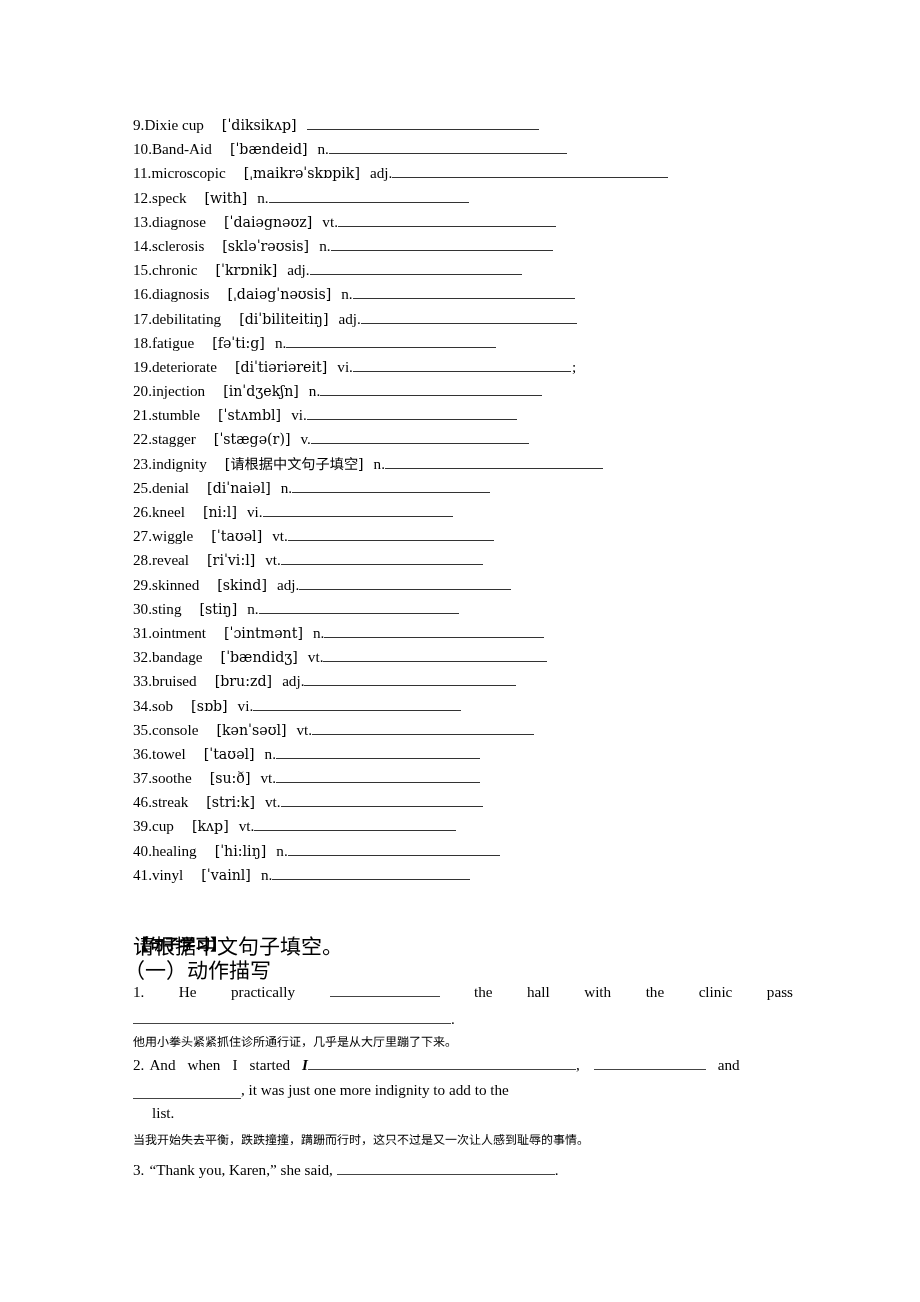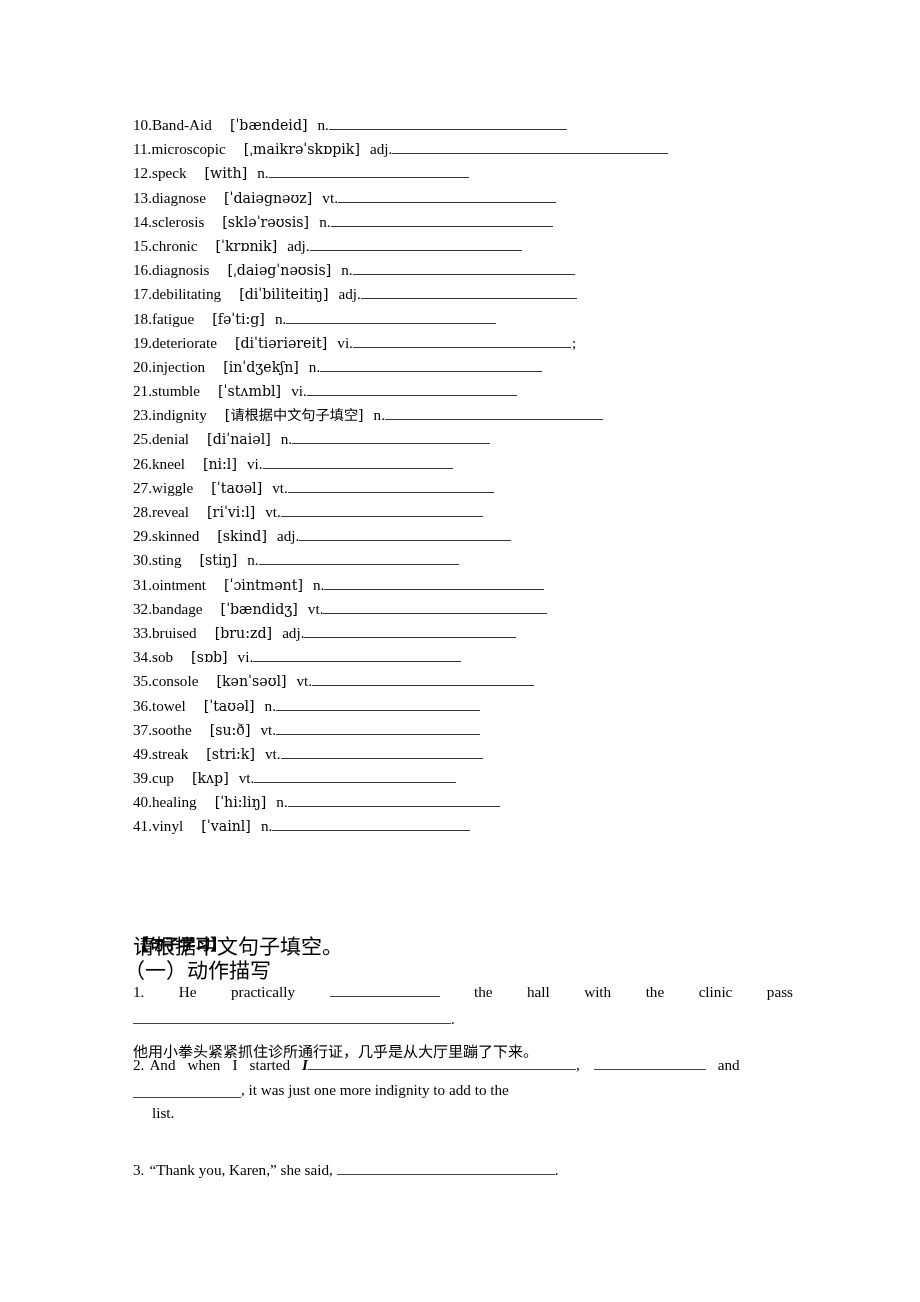--- a/index.html
+++ b/index.html
@@ -165,6 +165,13 @@
 <div class="page">
 
   <div class="vocab-list" id="vocab-list">
+      <div class="vocab-row">
+        <span class="v-word">9.Dixie cup</span>
+        <span class="sp-l"></span>
+        <span class="v-ipa">[ˈdiksikʌp]</span>
+        <span class="sp-m"></span>
+        <span class="v-blank" style="width: 232px;"></span>
+      </div>
       <div class="vocab-row">
         <span class="v-word">10.Band-Aid</span>
         <span class="sp-l"></span>

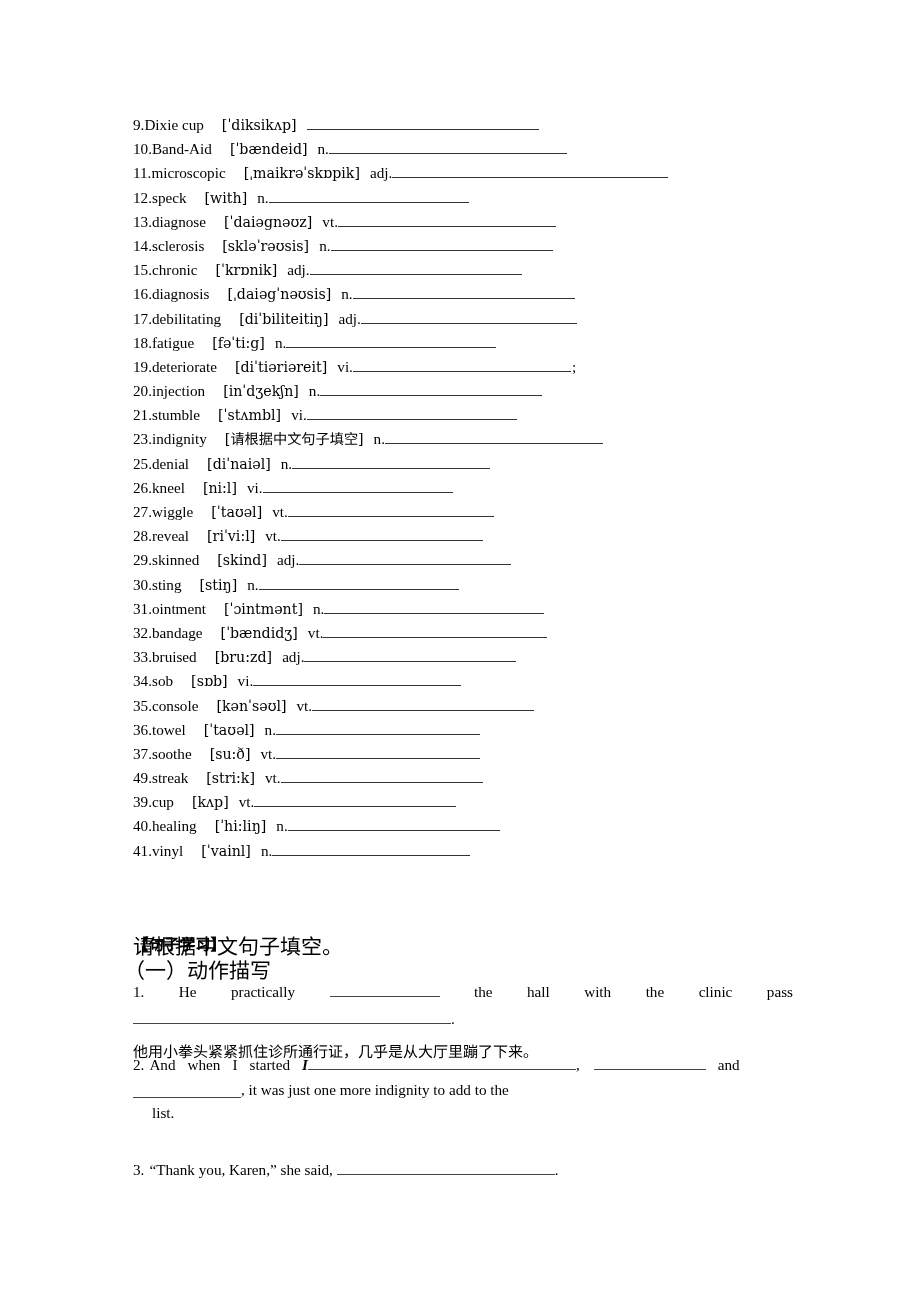--- a/index.html
+++ b/index.html
@@ -268,6 +268,14 @@
         <span class="sp-m"></span>
         <span class="v-pos">vi.</span>
         <span class="v-blank" style="width: 210px;"></span>
+      </div>
+      <div class="vocab-row">
+        <span class="v-word">22.stagger</span>
+        <span class="sp-l"></span>
+        <span class="v-ipa">[ˈstægə(r)]</span>
+        <span class="sp-m"></span>
+        <span class="v-pos">v.</span>
+        <span class="v-blank" style="width: 218px;"></span>
       </div>
       <div class="vocab-row">
         <span class="v-word">23.indignity</span>

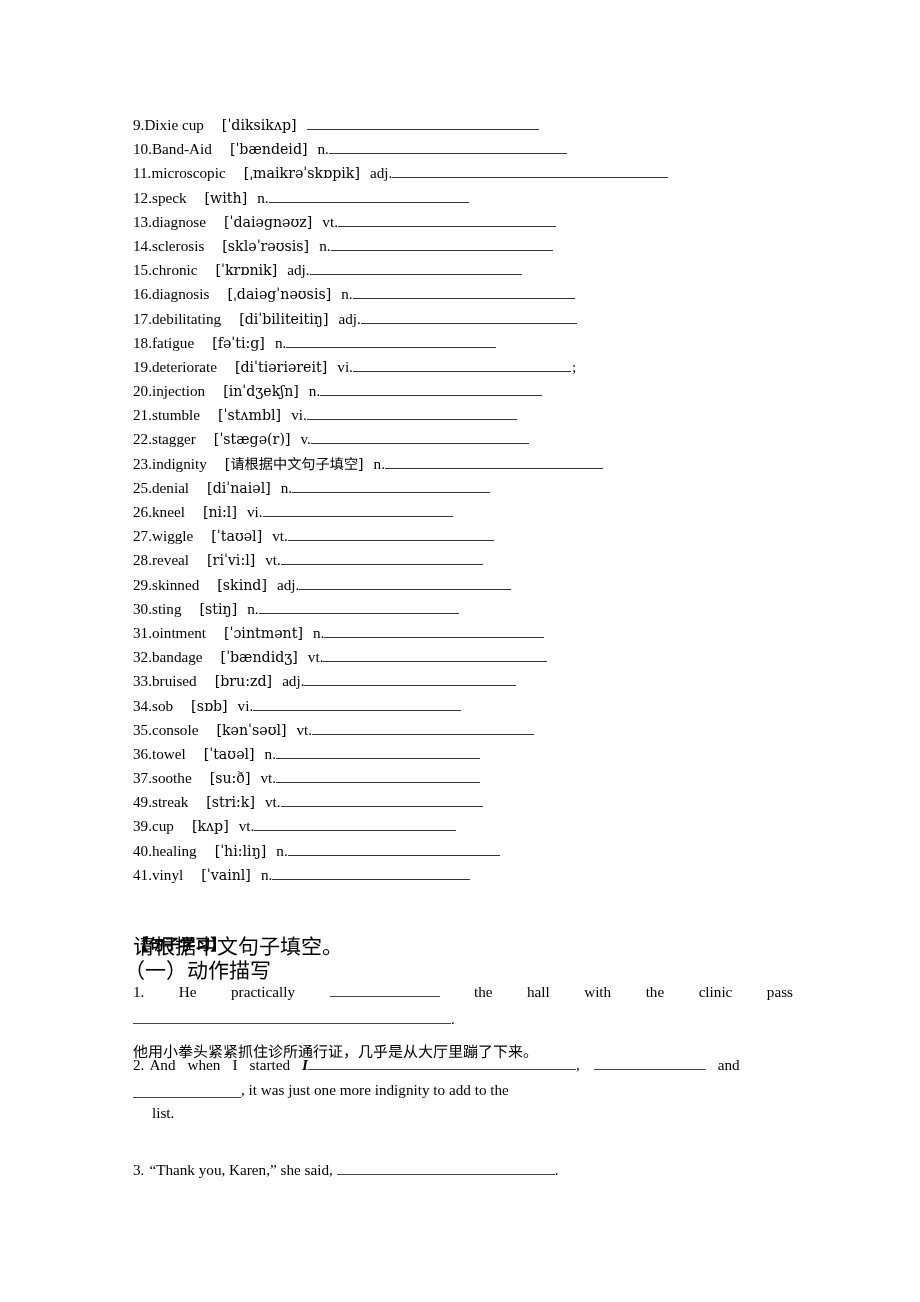--- a/index.html
+++ b/index.html
@@ -390,7 +390,7 @@
         <span class="v-blank" style="width: 204px;"></span>
       </div>
       <div class="vocab-row">
-        <span class="v-word">49.streak</span>
+        <span class="v-word">46.streak</span>
         <span class="sp-l"></span>
         <span class="v-ipa">[stri:k]</span>
         <span class="sp-m"></span>

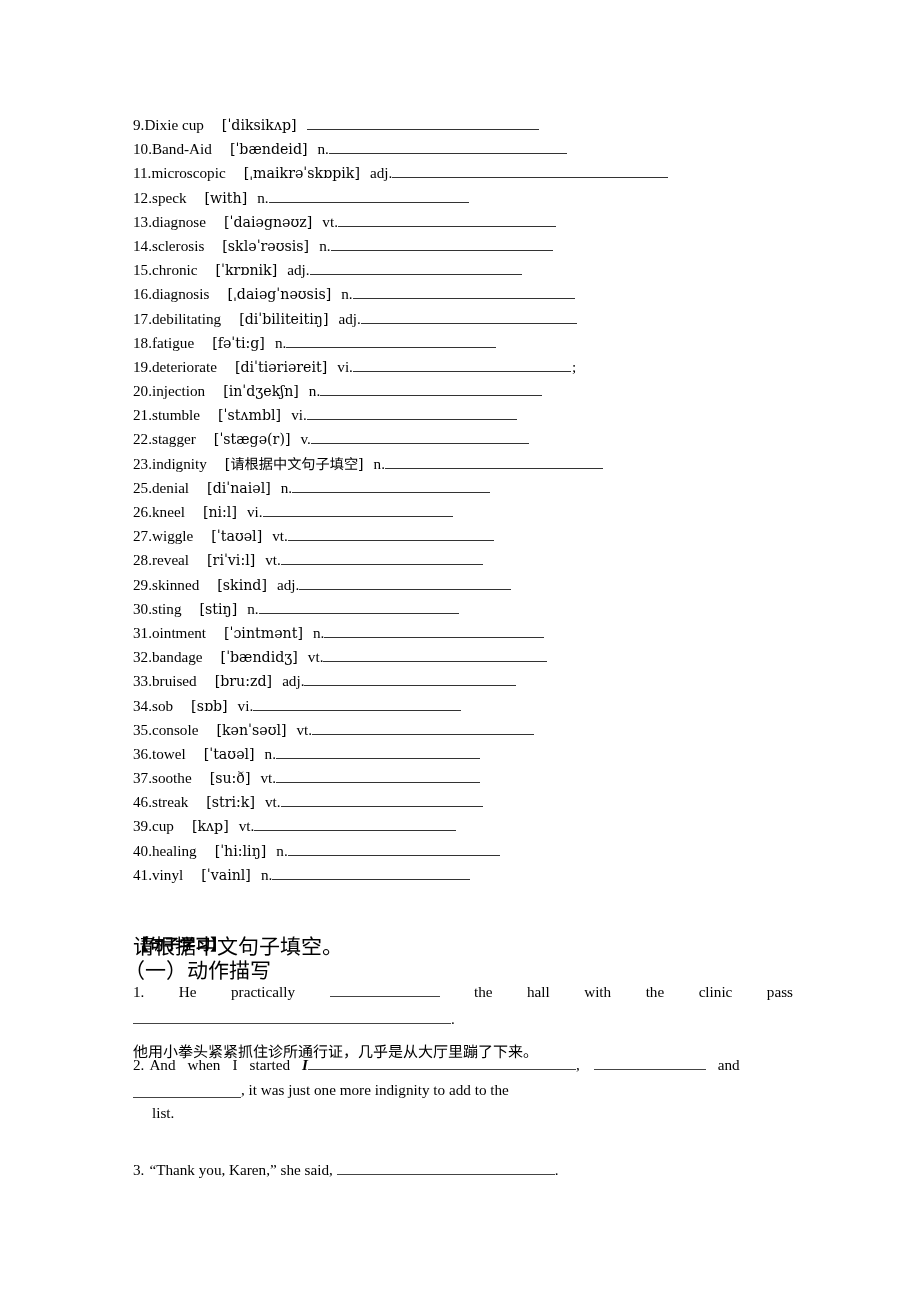--- a/index.html
+++ b/index.html
@@ -93,9 +93,8 @@
     position: absolute;
     left: 133px;
     font-family: "DejaVu Sans", "Liberation Sans", sans-serif;
-    font-size: 15px;
-    white-space: nowrap;
-    margin-top: 8px;
+    font-size: 12px;
+    white-space: nowrap;
   }
 
   .en-line {

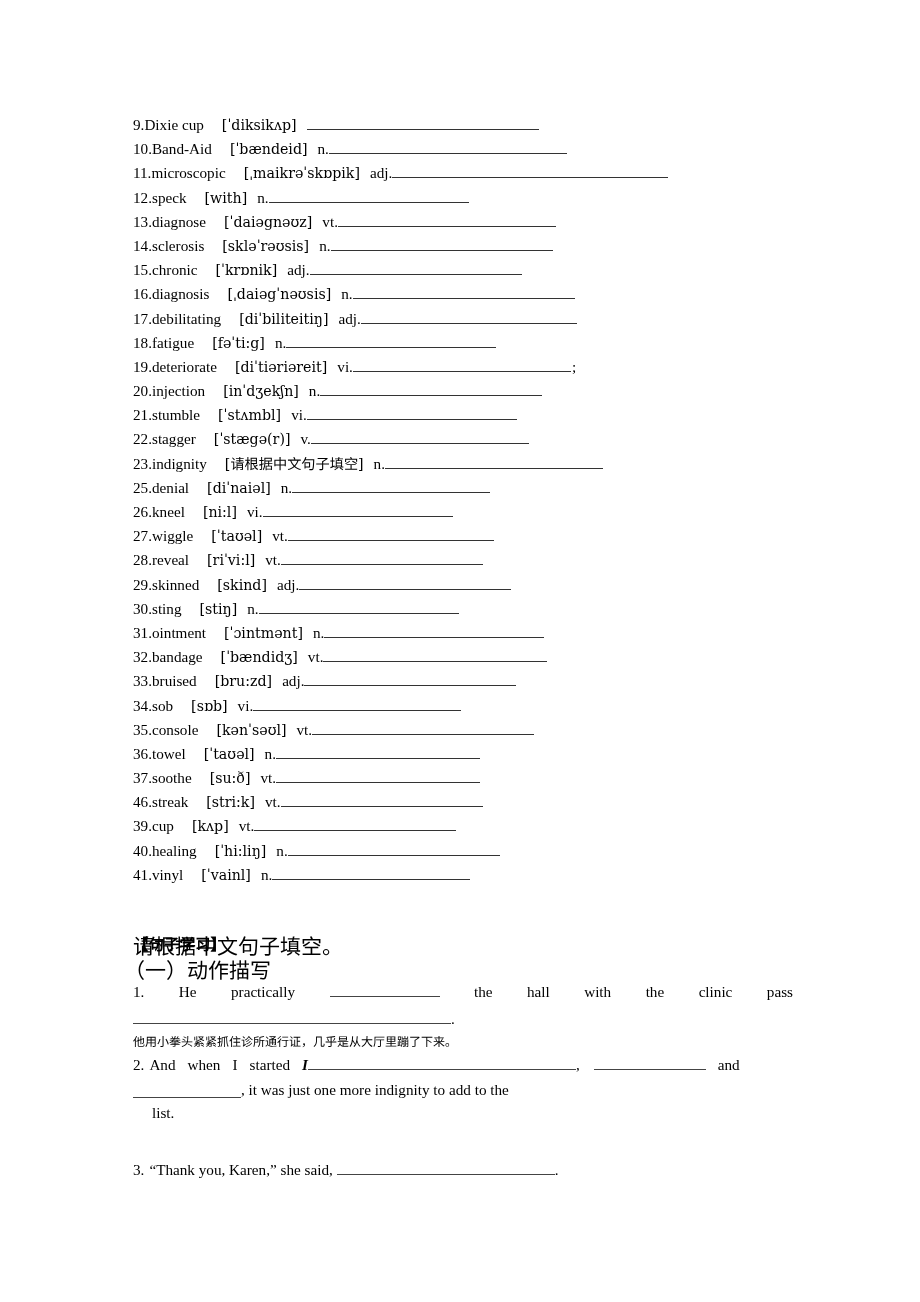--- a/index.html
+++ b/index.html
@@ -132,7 +132,7 @@
     left: 133px;
     top: 1081px;
     display: flex;
-    align-items: center;
+    align-items: flex-end;
     white-space: nowrap;
   }
   #sent2-line3 {

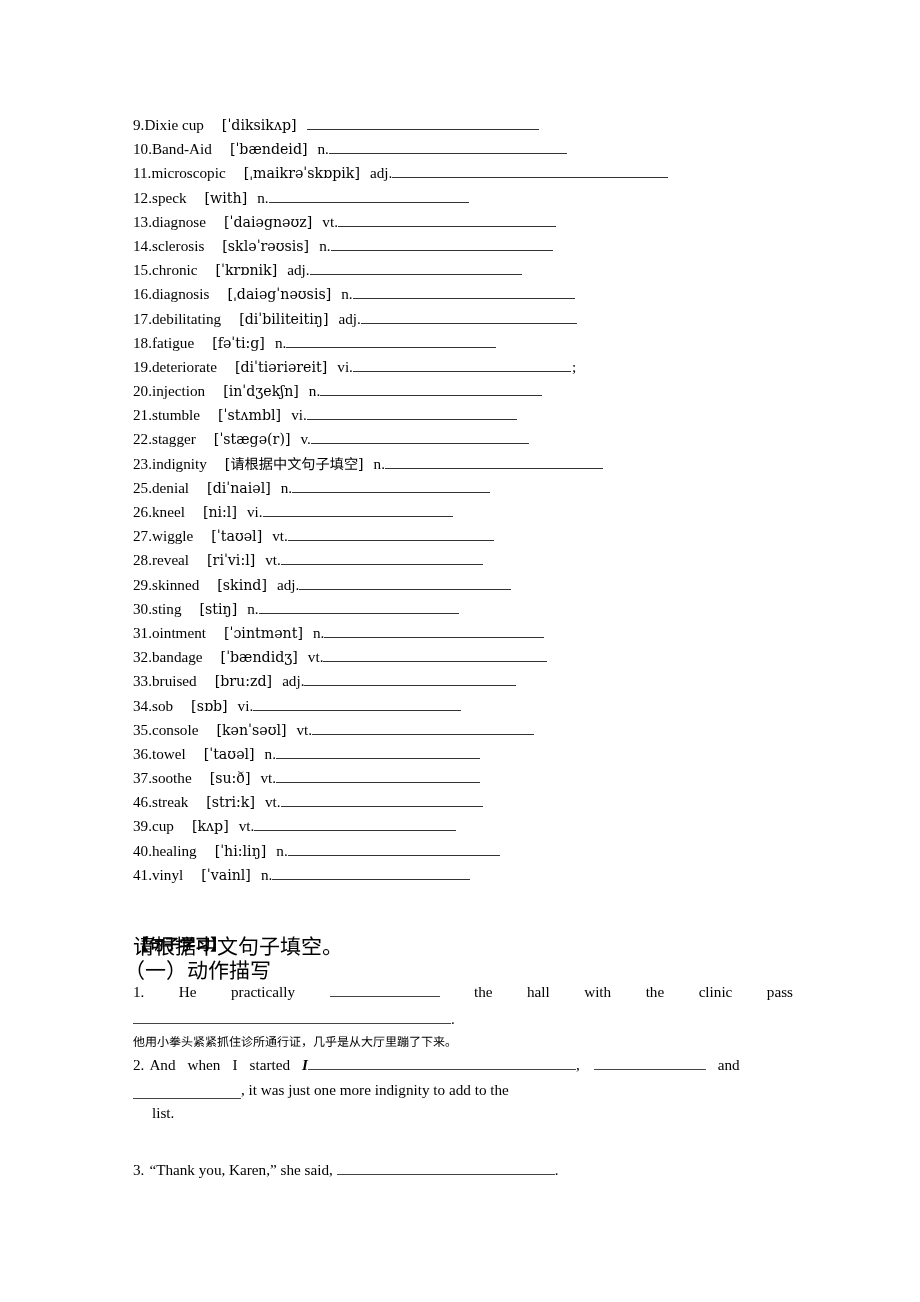--- a/index.html
+++ b/index.html
@@ -467,6 +467,7 @@
       <span>, it was just one more indignity to add to the</span>
     </div>
   <div class="en-line" id="sent2-line3">list.</div>
+  <div class="cn-trans" style="top:1130px;">当我开始失去平衡，跌跌撞撞，蹒跚而行时，这只不过是又一次让人感到耻辱的事情。</div>
 
   <div class="en-line" id="sent3-line1">
       <span>3.</span>

